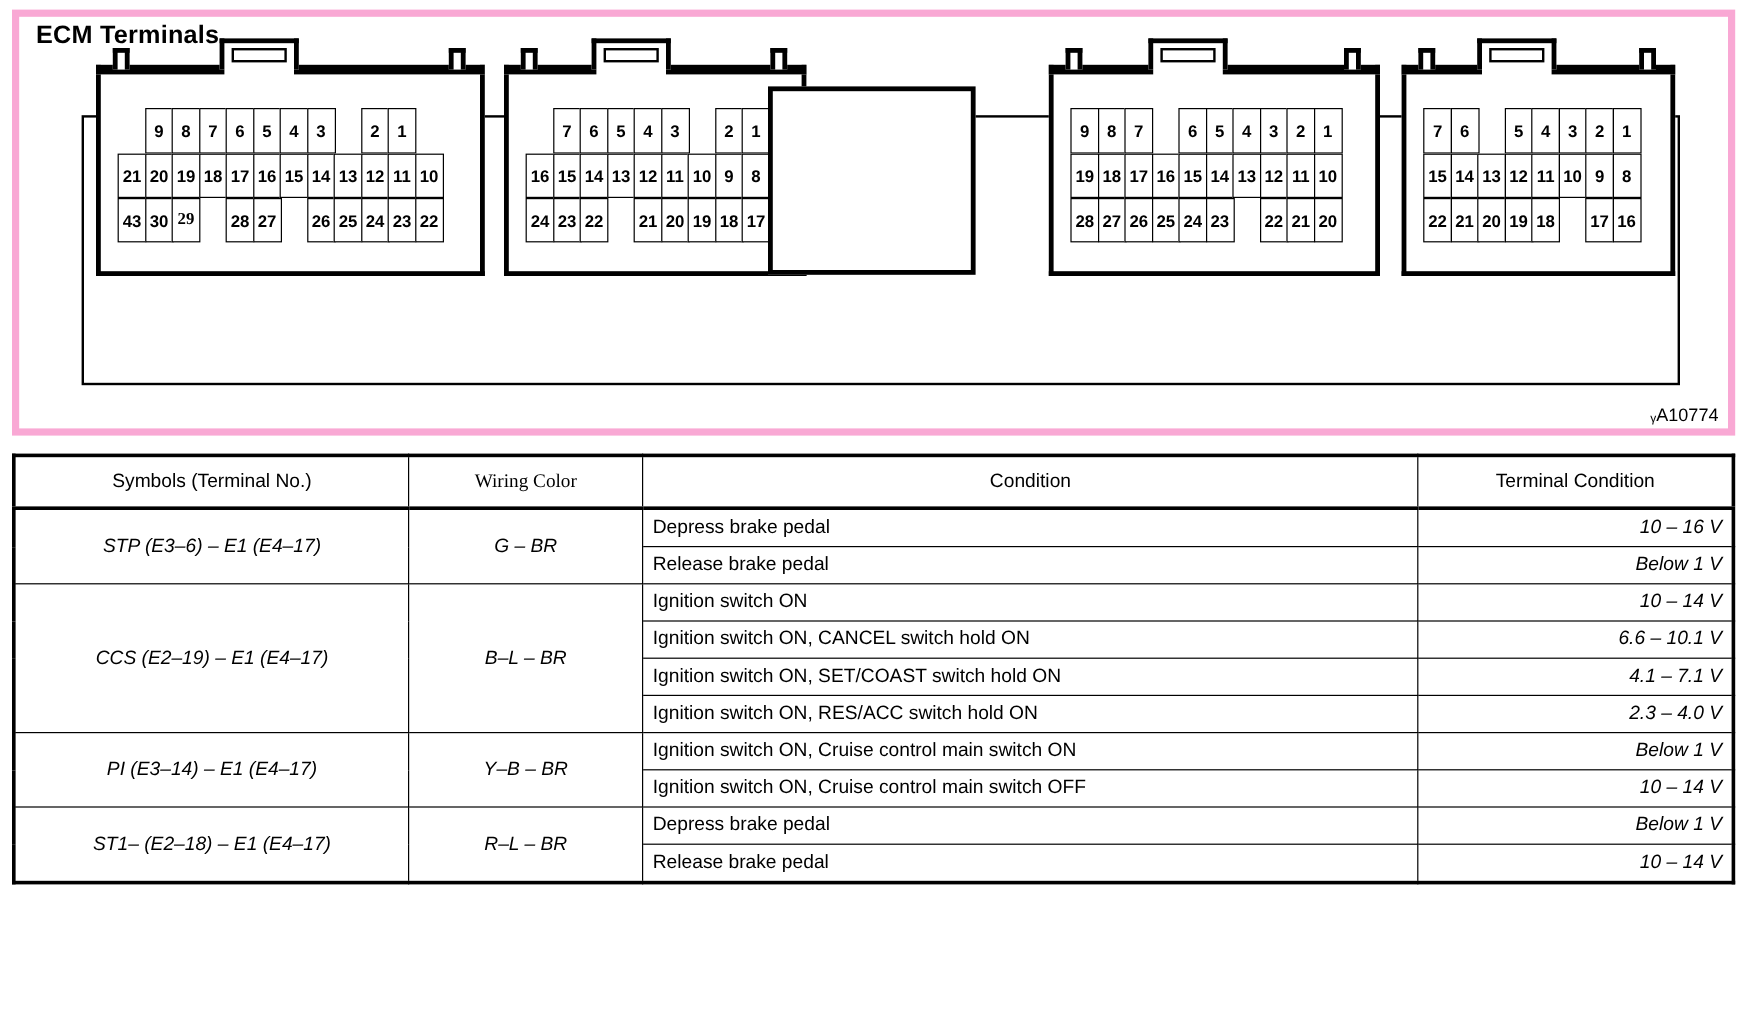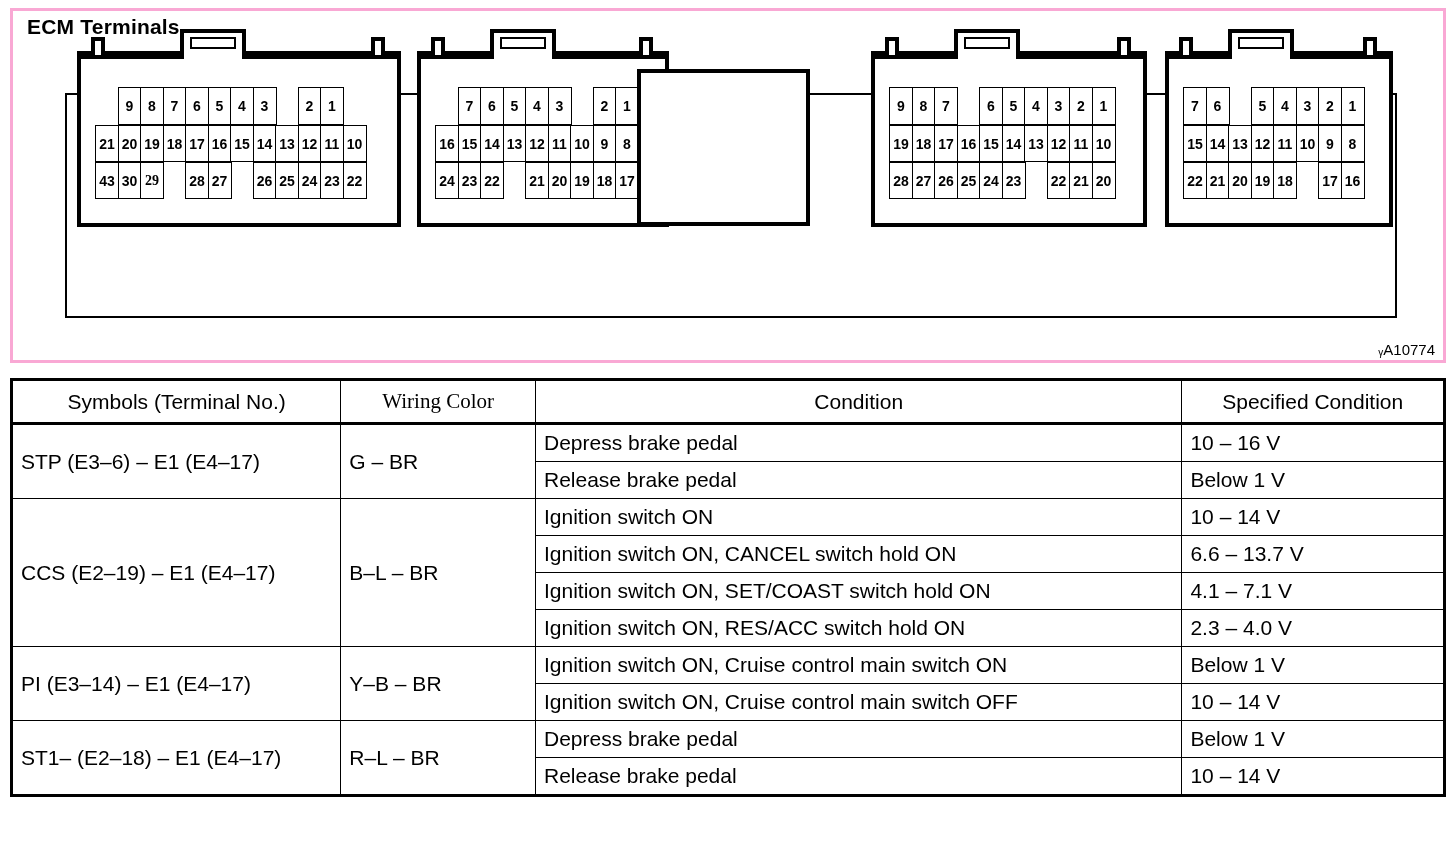--- a/index.html
+++ b/index.html
@@ -21,7 +21,7 @@
     position: absolute;
     left: 10px; top: 8px;
     width: 1436px; height: 355px;
-    border: 3px solid #f9a8d4;
+    border: 6px solid #f9a8d4;
     background: #fff;
   }
   #ecm-title {

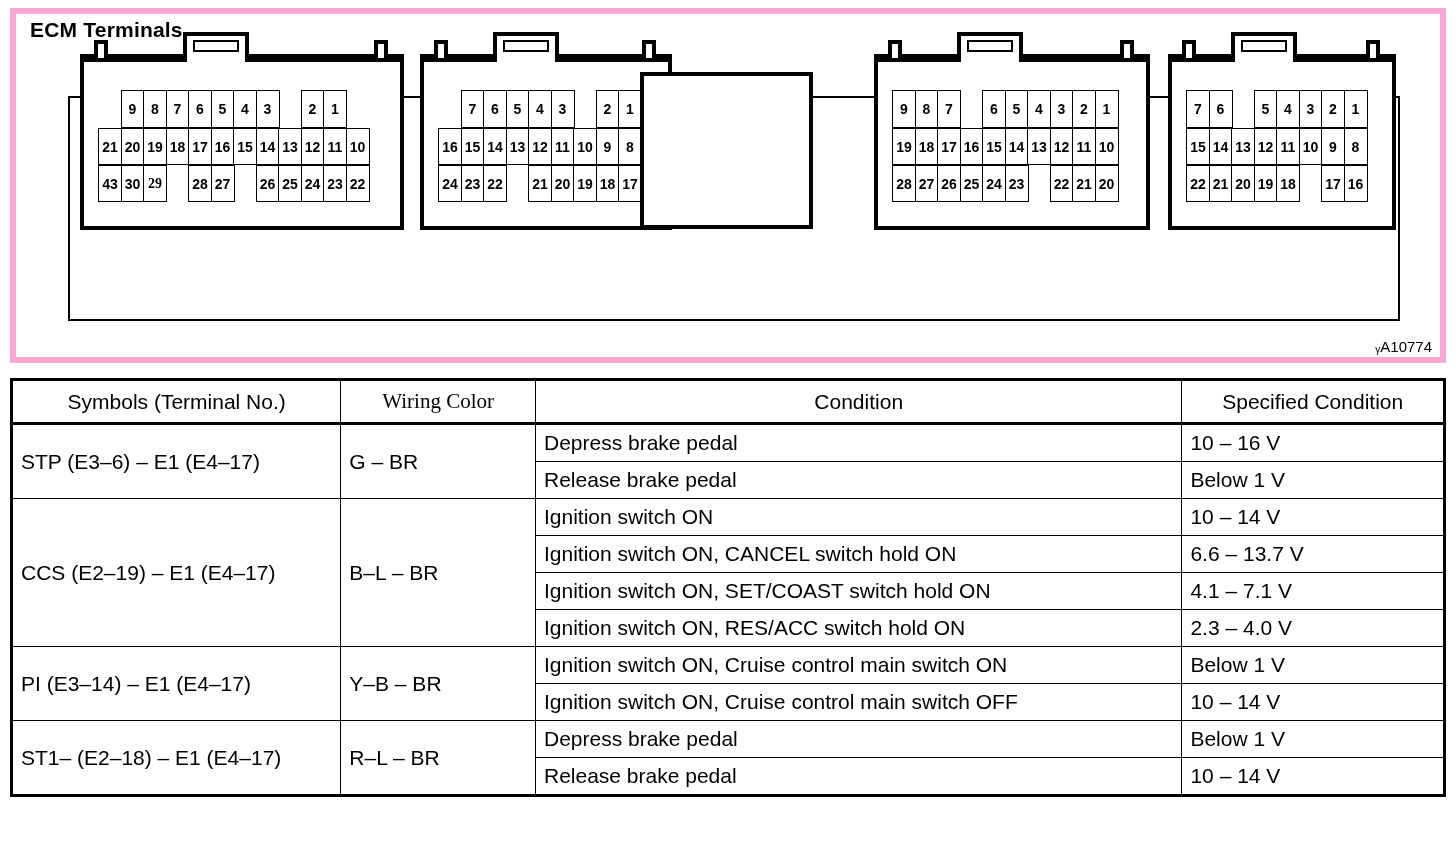--- a/index.html
+++ b/index.html
@@ -140,7 +140,7 @@
   }
   #spec-table th, #spec-table td {
     border: 1.5px solid #000;
-    font-size: 21px;
+    font-size: 16px;
     font-weight: normal;
     padding: 6px 8px;
     background: #fff;

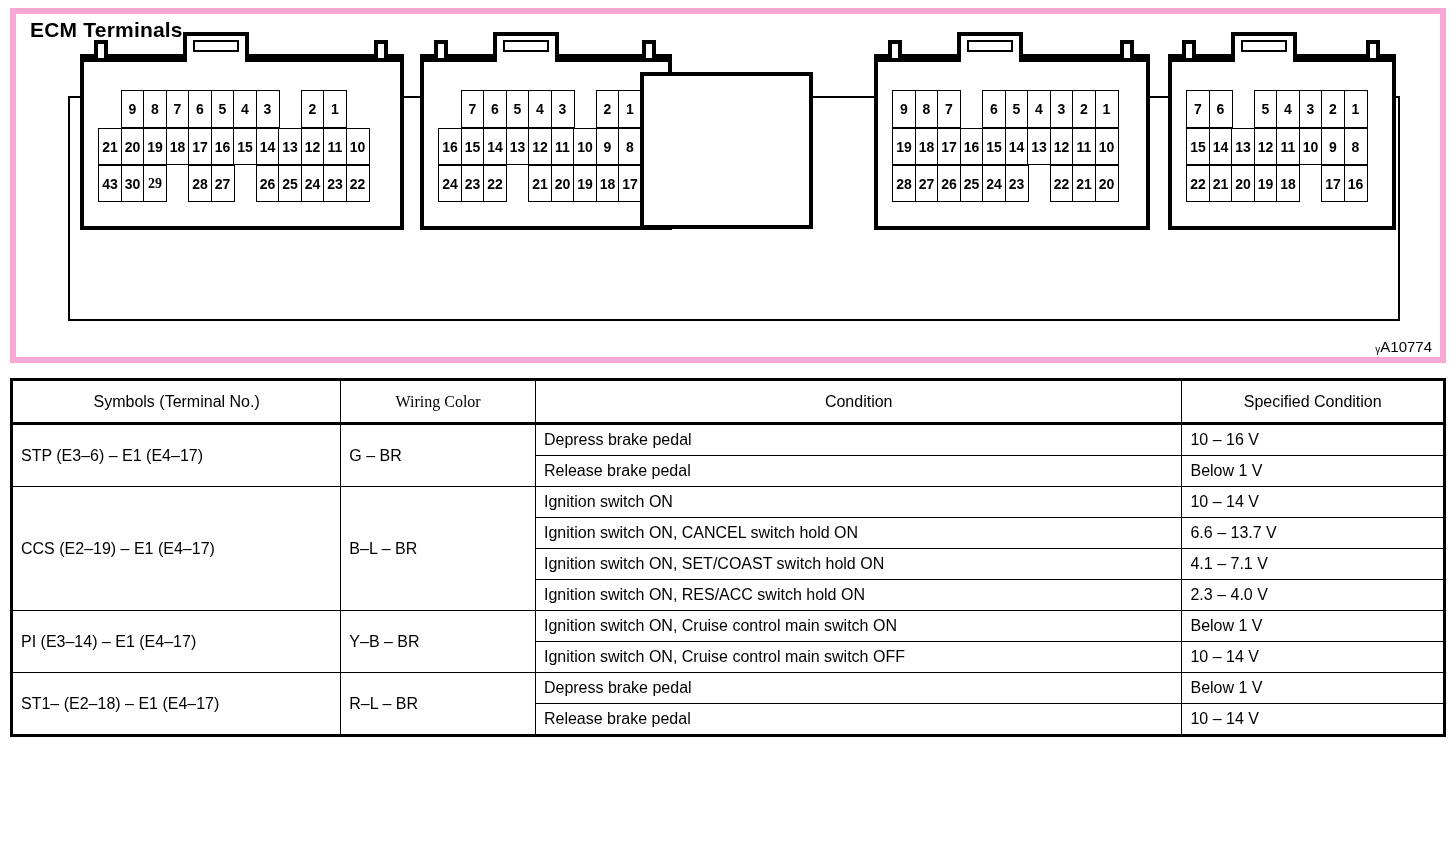--- a/index.html
+++ b/index.html
@@ -389,7 +389,7 @@
         <th class="col-sym">Symbols (Terminal No.)</th>
         <th class="col-wire">Wiring Color</th>
         <th class="col-cond">Condition</th>
-        <th class="col-spec">Specified Condition</th>
+        <th class="col-spec">Terminal Condition</th>
       </tr>
     </thead>
     <tbody id="spec-body">

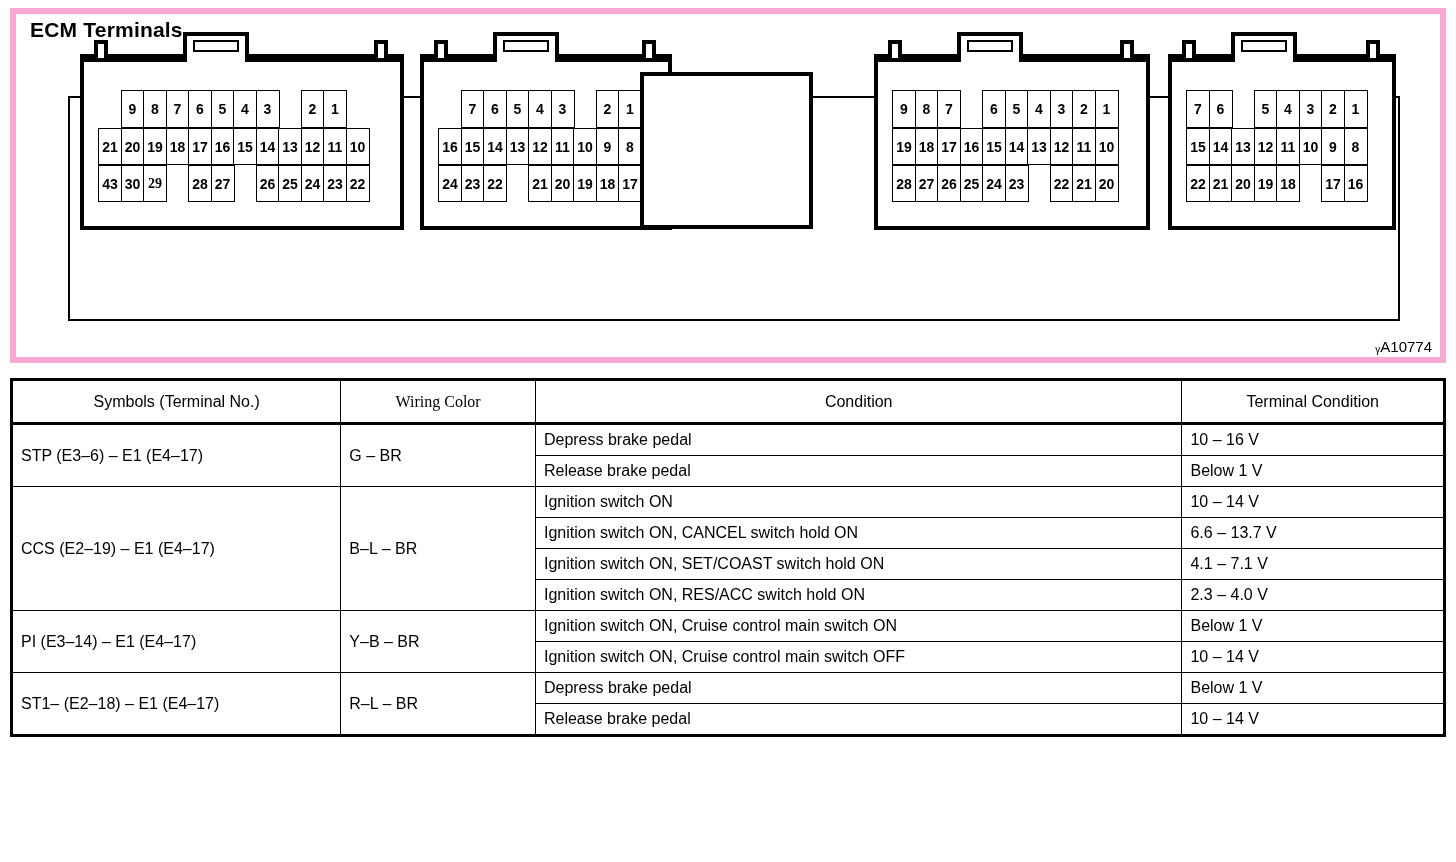--- a/index.html
+++ b/index.html
@@ -159,7 +159,7 @@
     vertical-align: middle;
   }
   td.cond-cell { text-align: left; }
-  td.spec-cell { text-align: left; }
+  td.spec-cell { text-align: right; font-style: italic; }
   tr.group-start > td { border-top-width: 3px; }
   td.sym-cell, td.wire-cell { border-left-width: 2.5px; border-right-width: 2.5px; }
   #spec-table { border: 3px solid #000; }

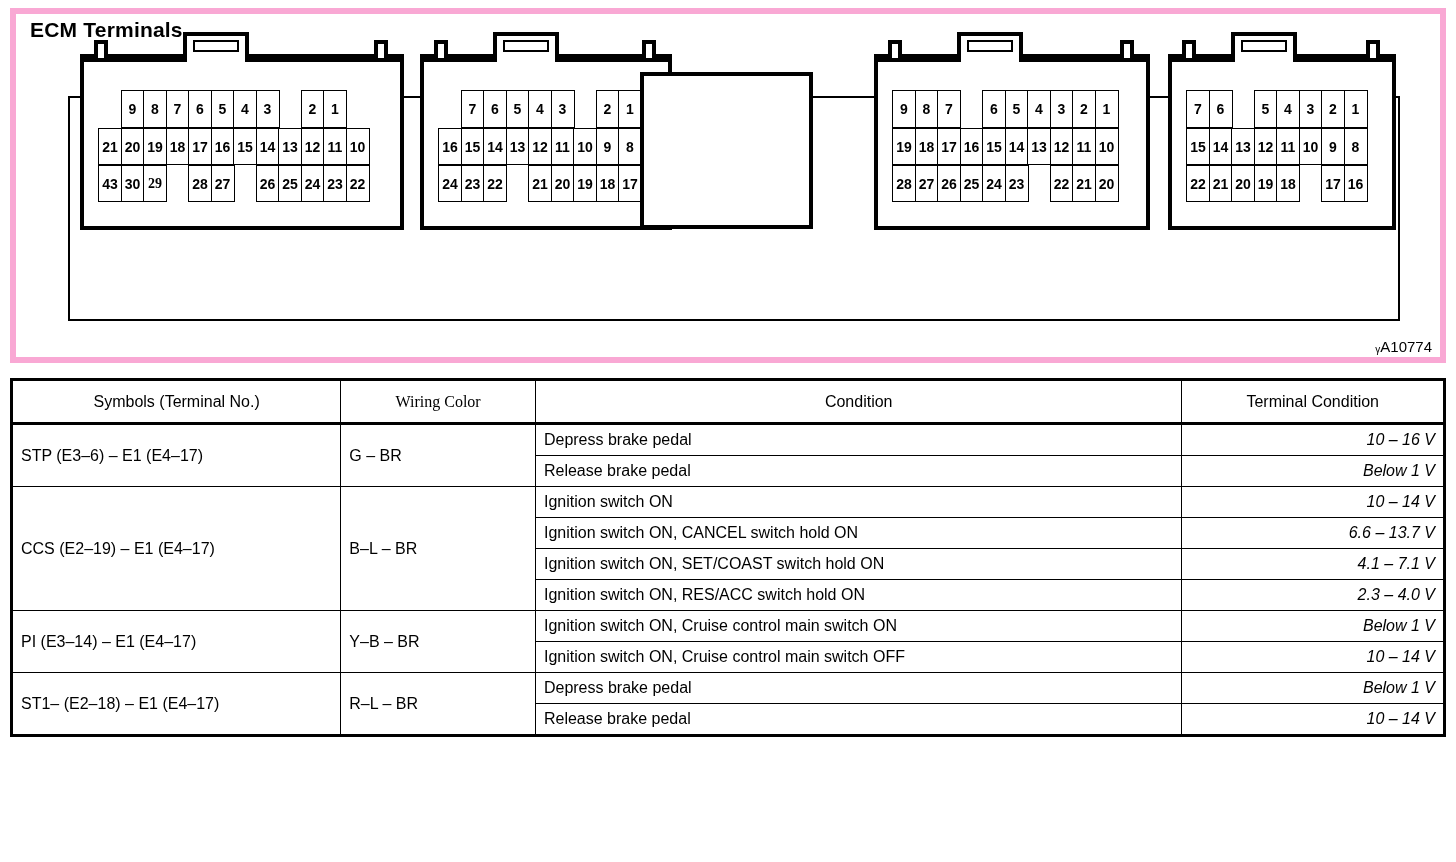--- a/index.html
+++ b/index.html
@@ -155,8 +155,9 @@
   #spec-table th.col-cond { width: 648px; }
   #spec-table th.col-spec { width: 263px; }
   td.sym-cell, td.wire-cell {
-    text-align: left;
+    text-align: center;
     vertical-align: middle;
+    font-style: italic;
   }
   td.cond-cell { text-align: left; }
   td.spec-cell { text-align: right; font-style: italic; }

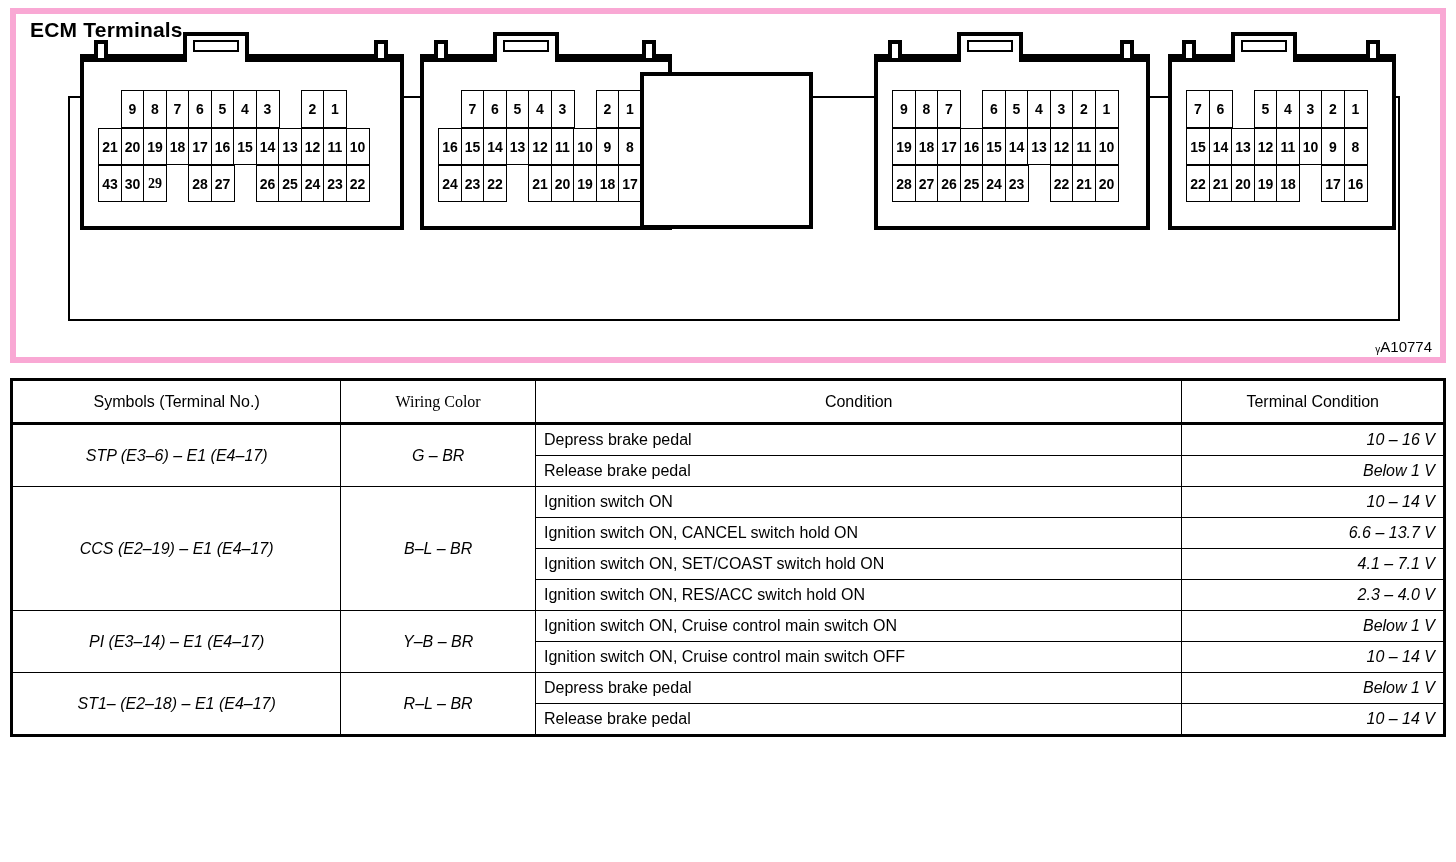--- a/index.html
+++ b/index.html
@@ -412,7 +412,7 @@
         </tr>
         <tr>
           <td class="cond-cell">Ignition switch ON, CANCEL switch hold ON</td>
-          <td class="spec-cell">6.6 – 13.7 V</td>
+          <td class="spec-cell">6.6 – 10.1 V</td>
         </tr>
         <tr>
           <td class="cond-cell">Ignition switch ON, SET/COAST switch hold ON</td>

